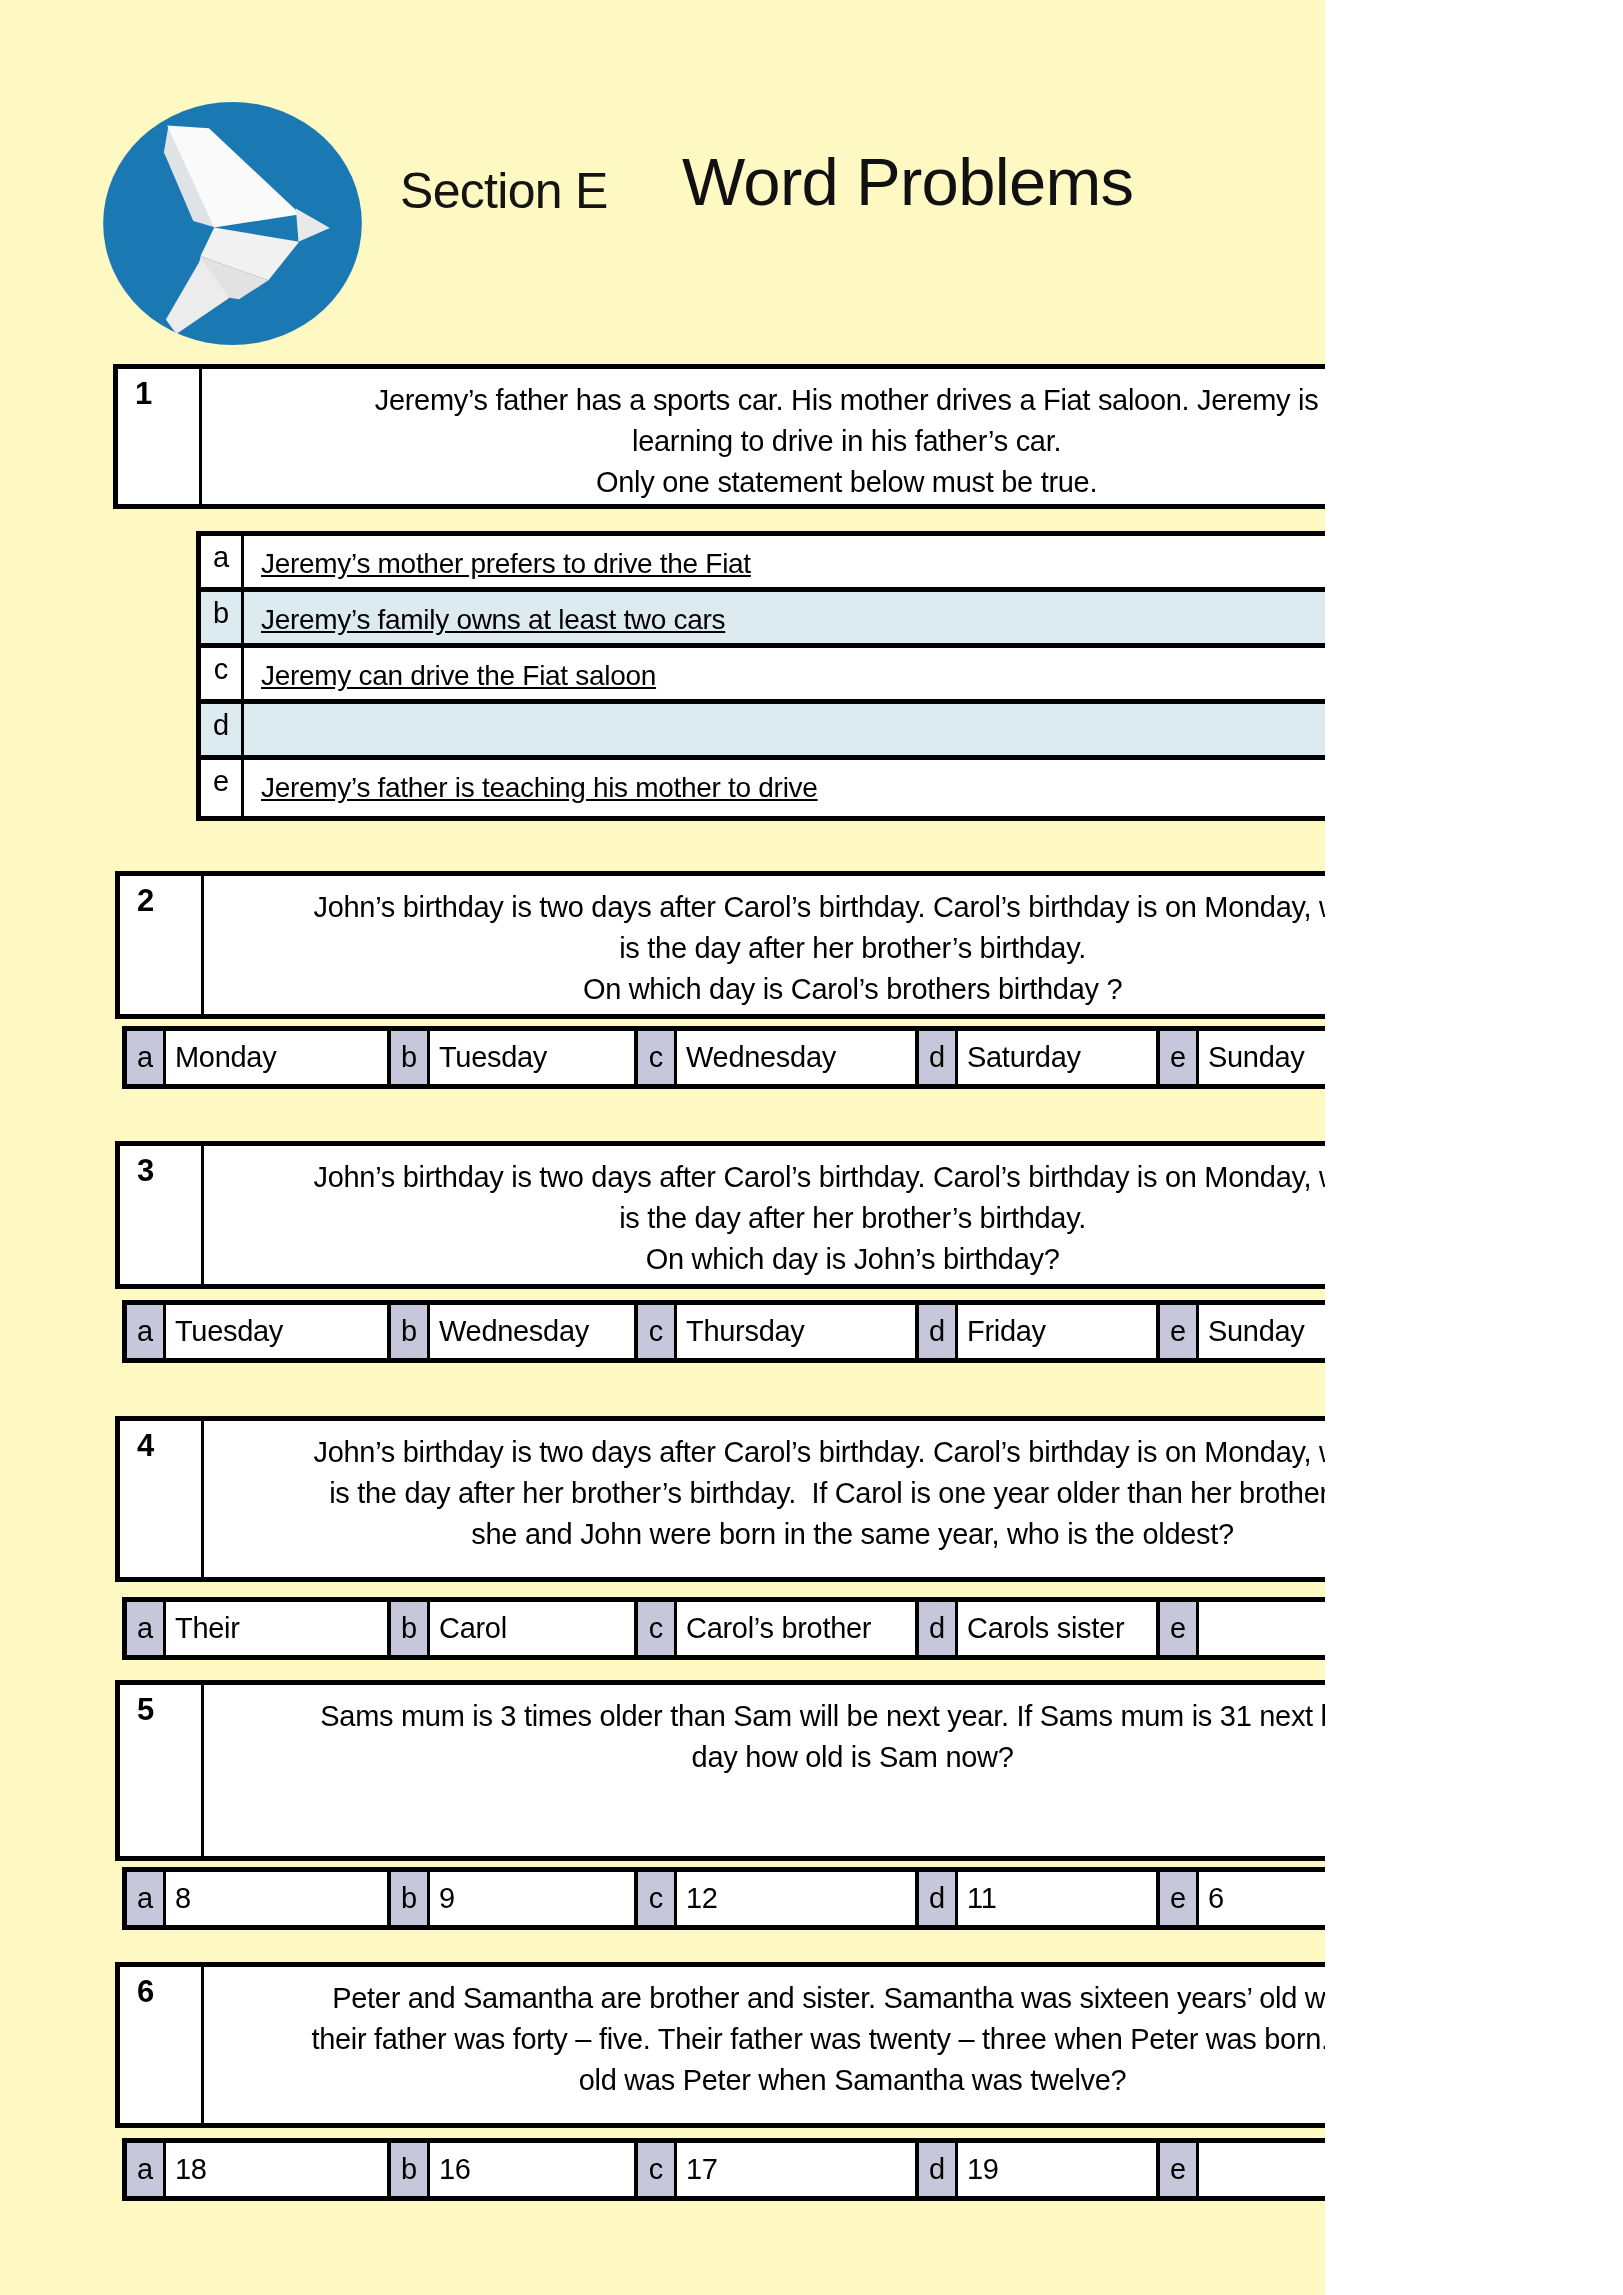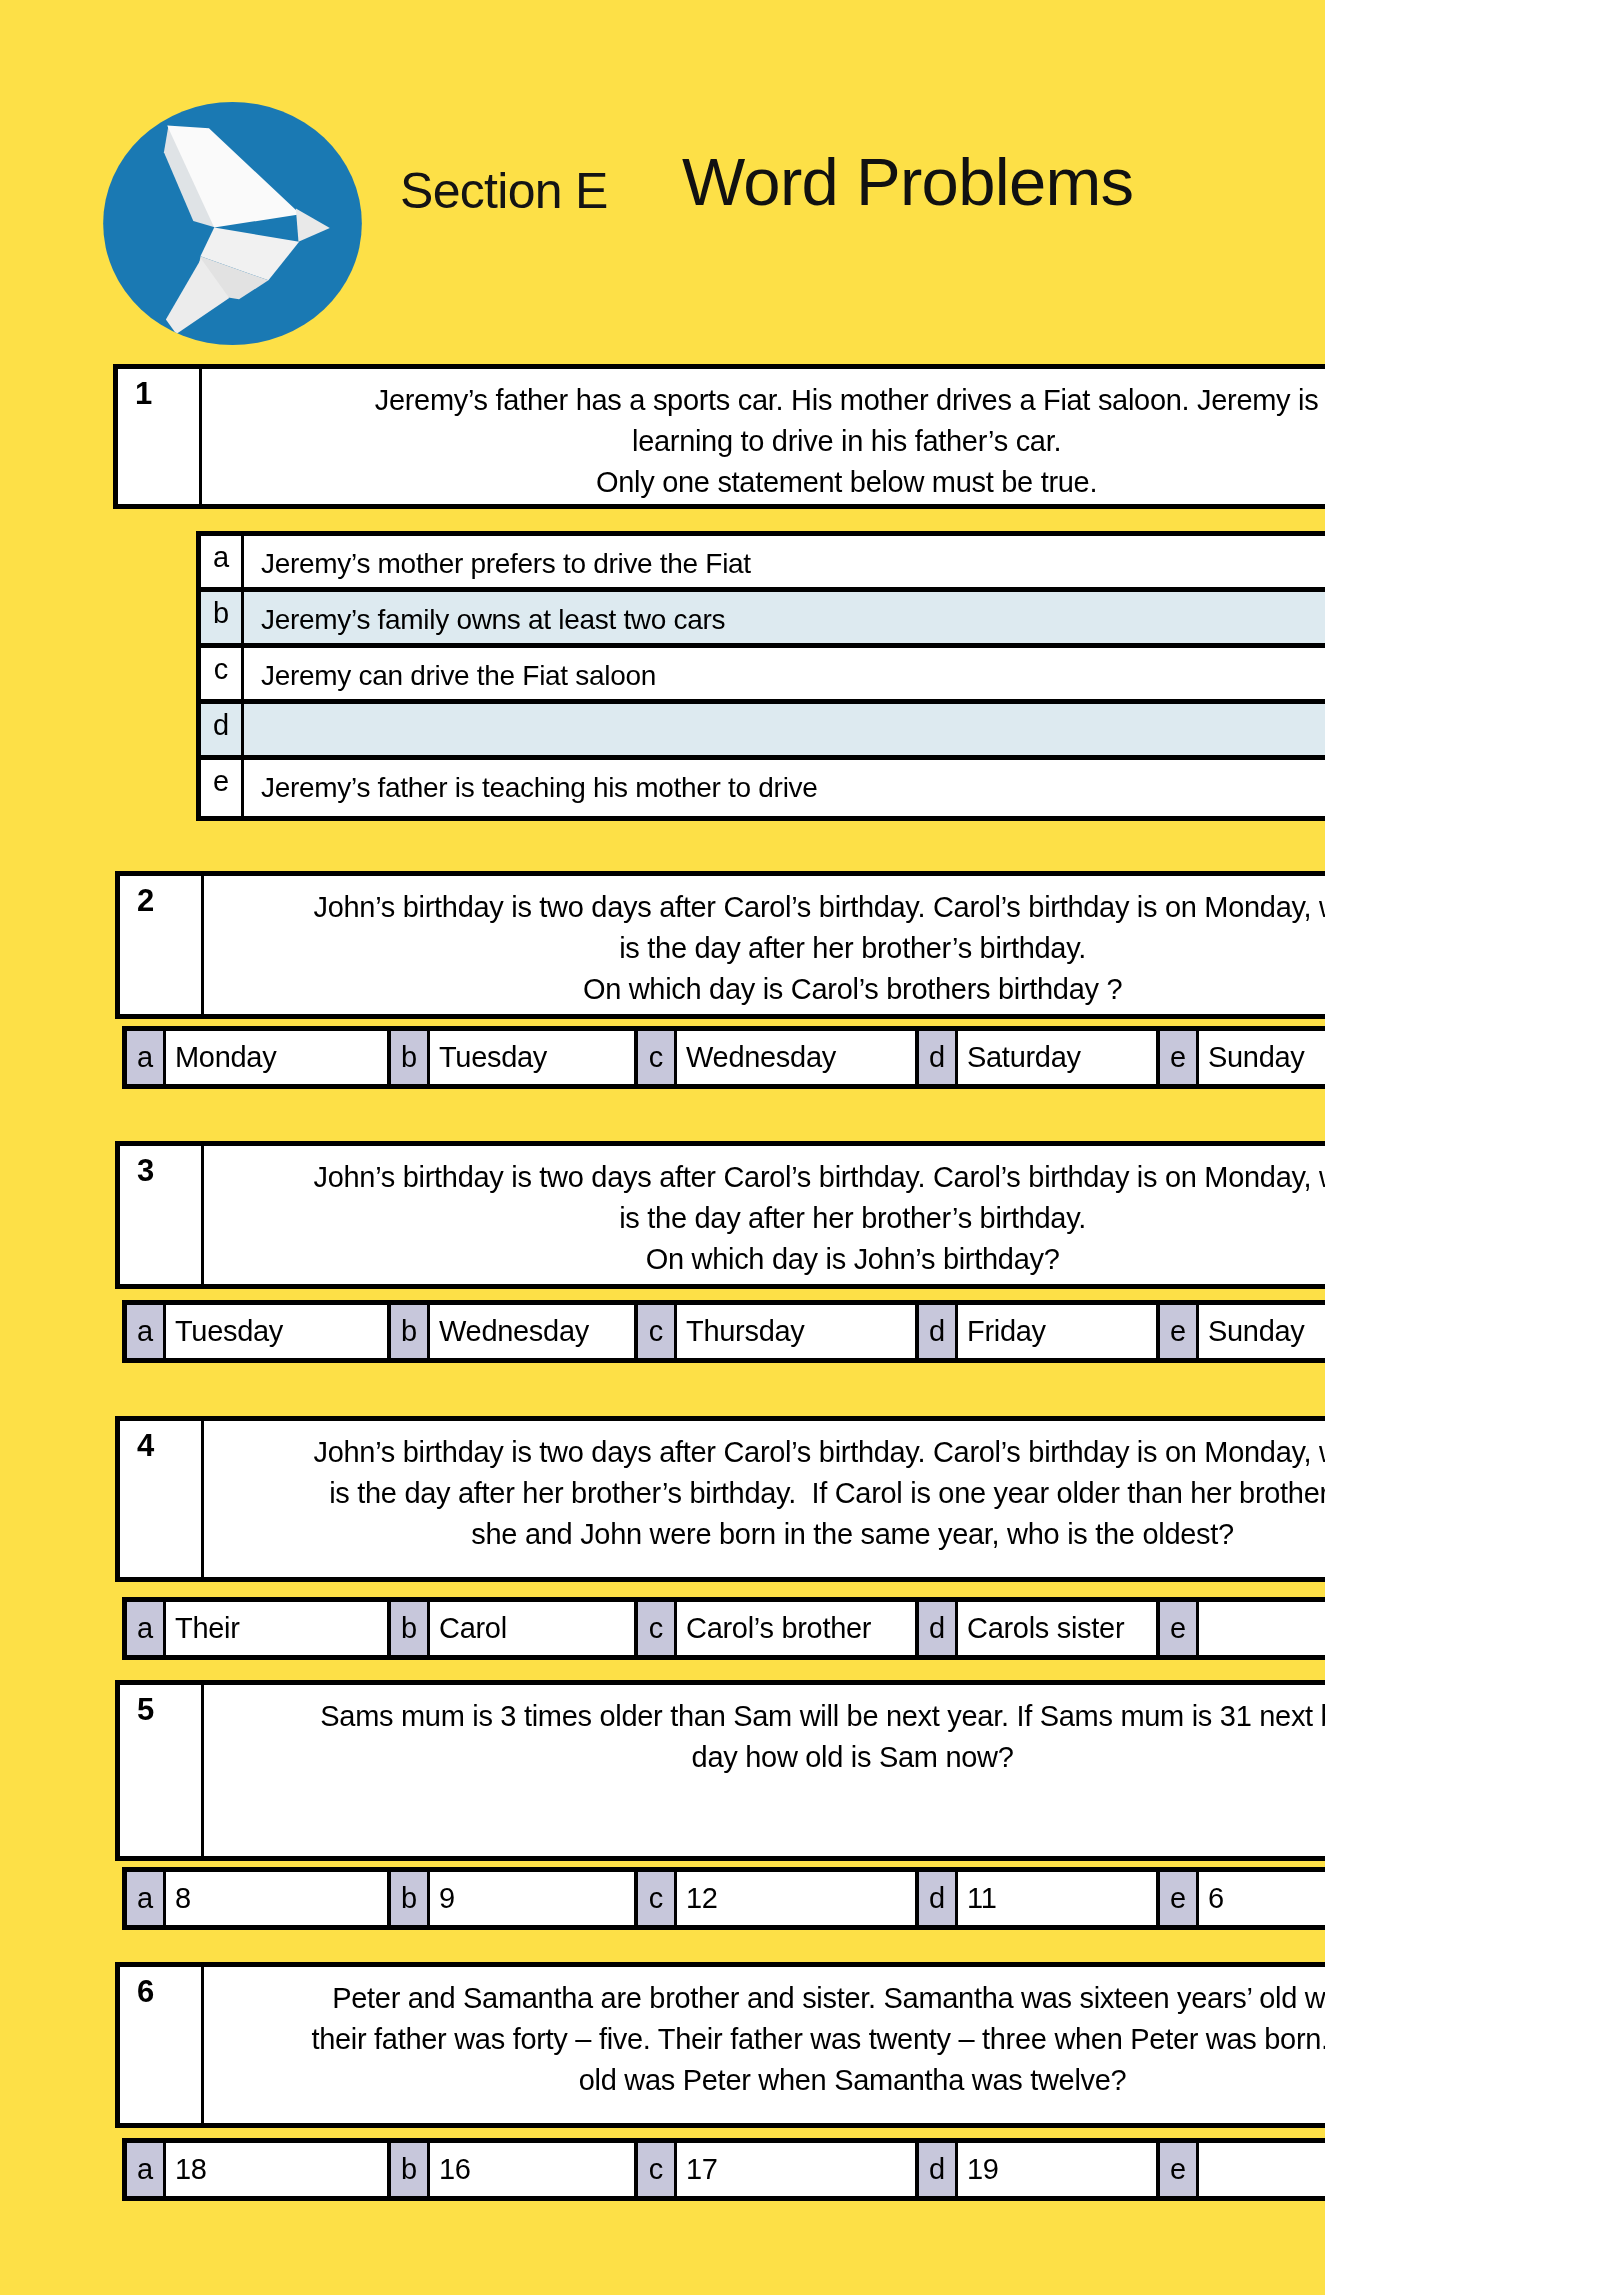--- a/index.html
+++ b/index.html
@@ -10,7 +10,7 @@
     position: relative;
     width: 1325px;
     height: 2295px;
-    background: #fde047;
+    background: #fef9c3;
     overflow: hidden;
   }
 

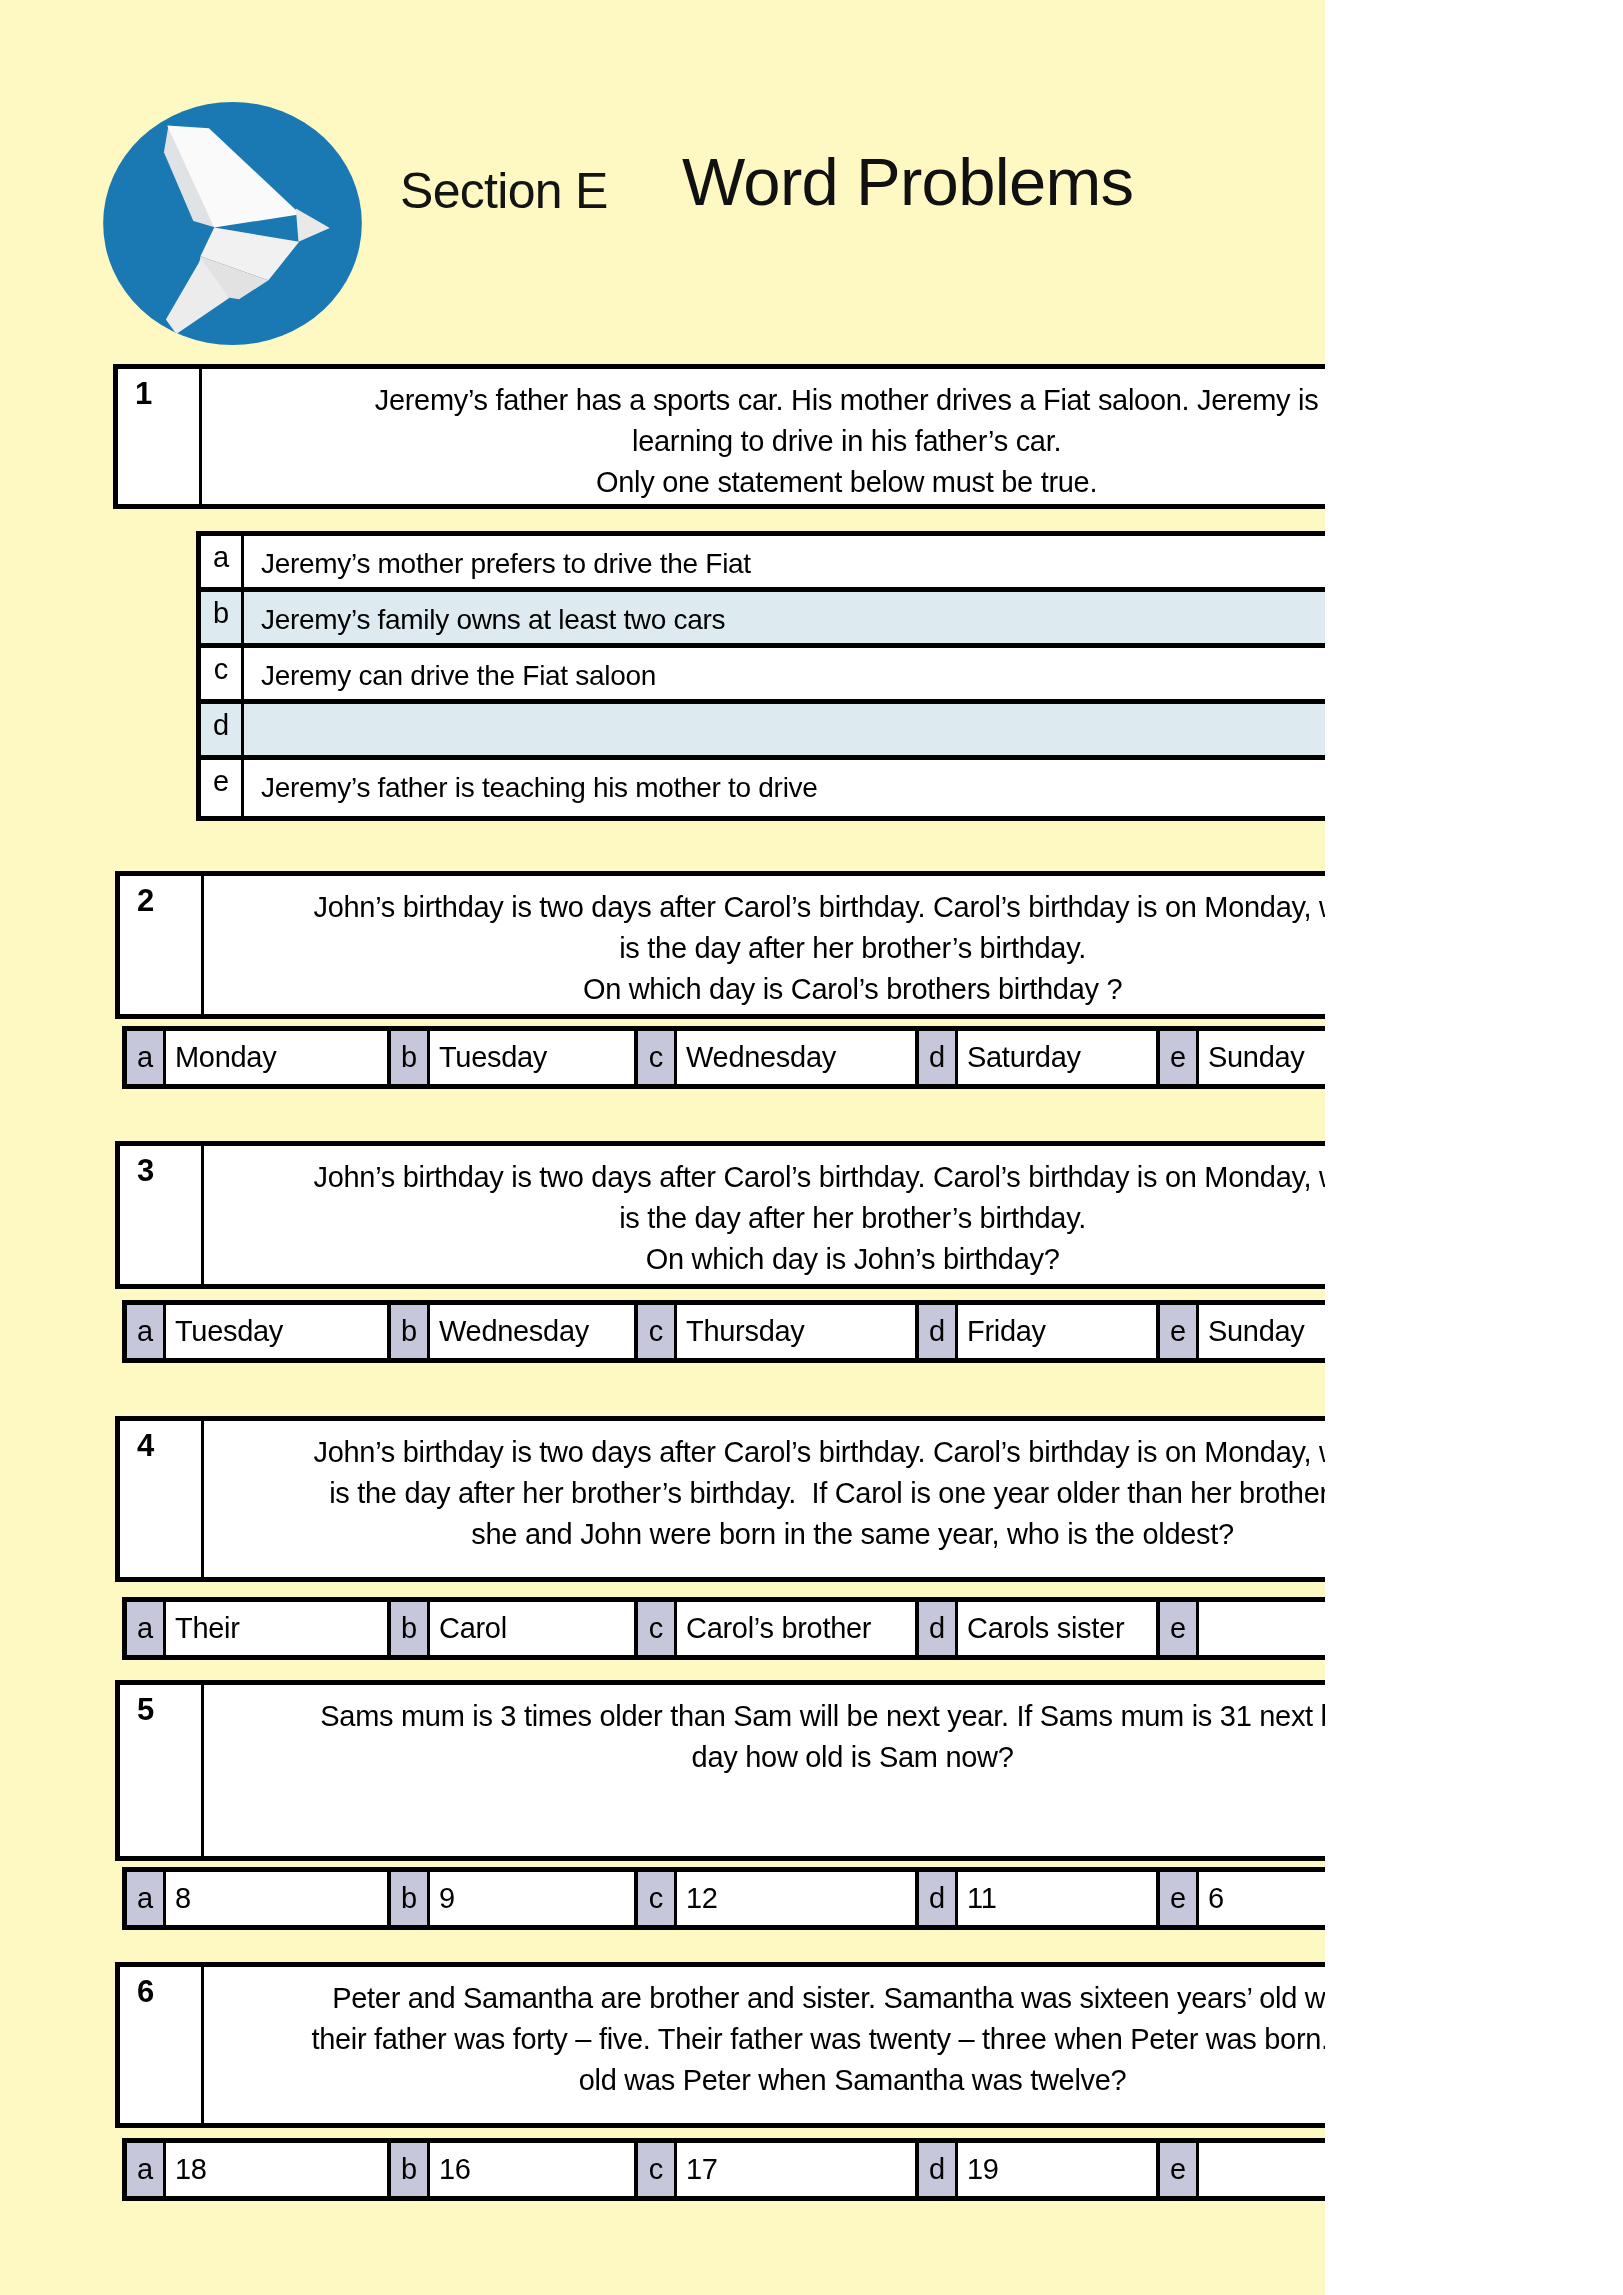--- a/index.html
+++ b/index.html
@@ -95,6 +95,7 @@
     padding: 11.8px 0 0 17px;
     letter-spacing: -0.3px;
     white-space: pre;
+    text-decoration: underline;
   }
 
   

